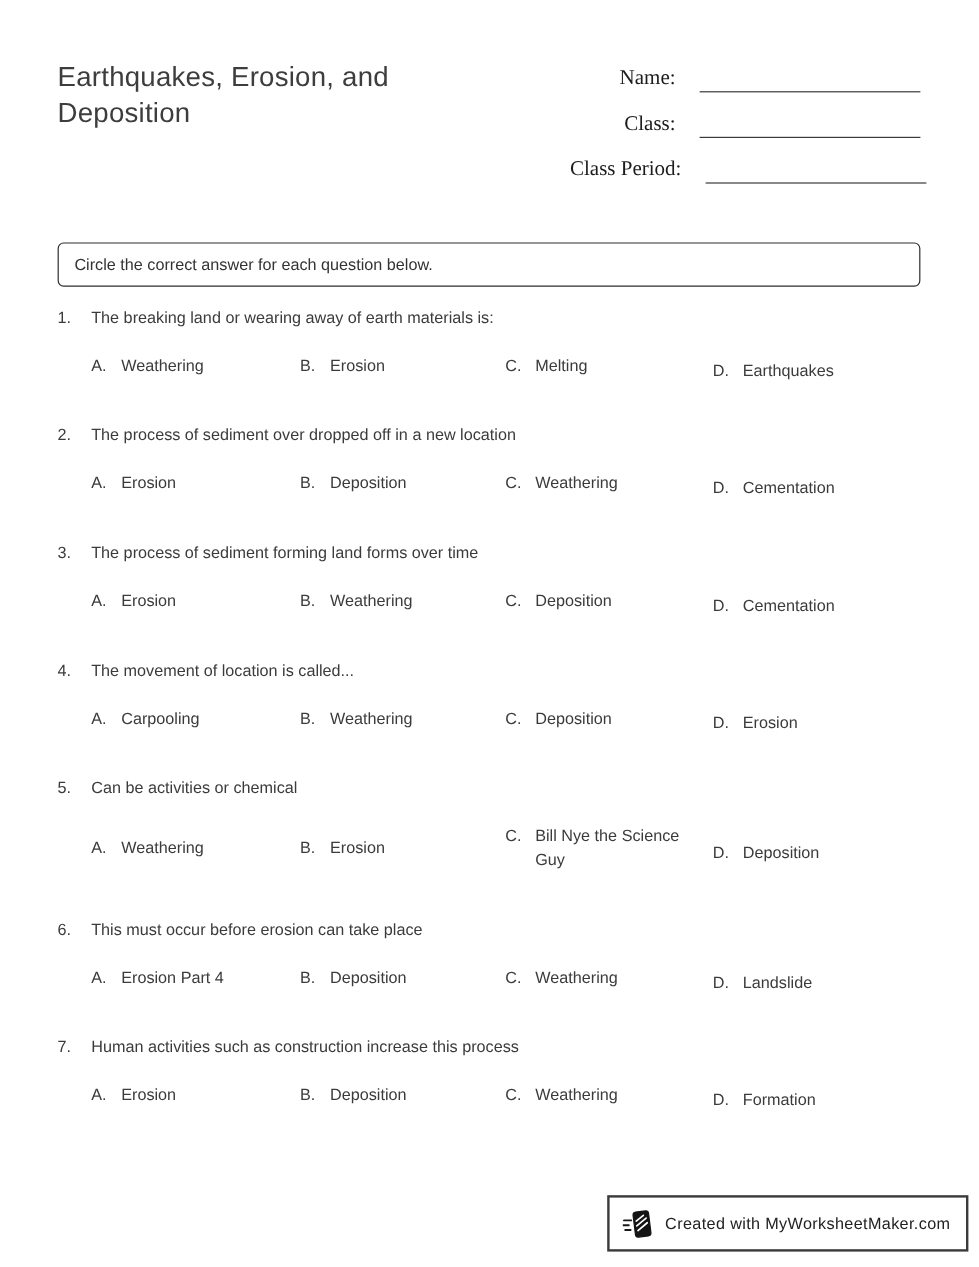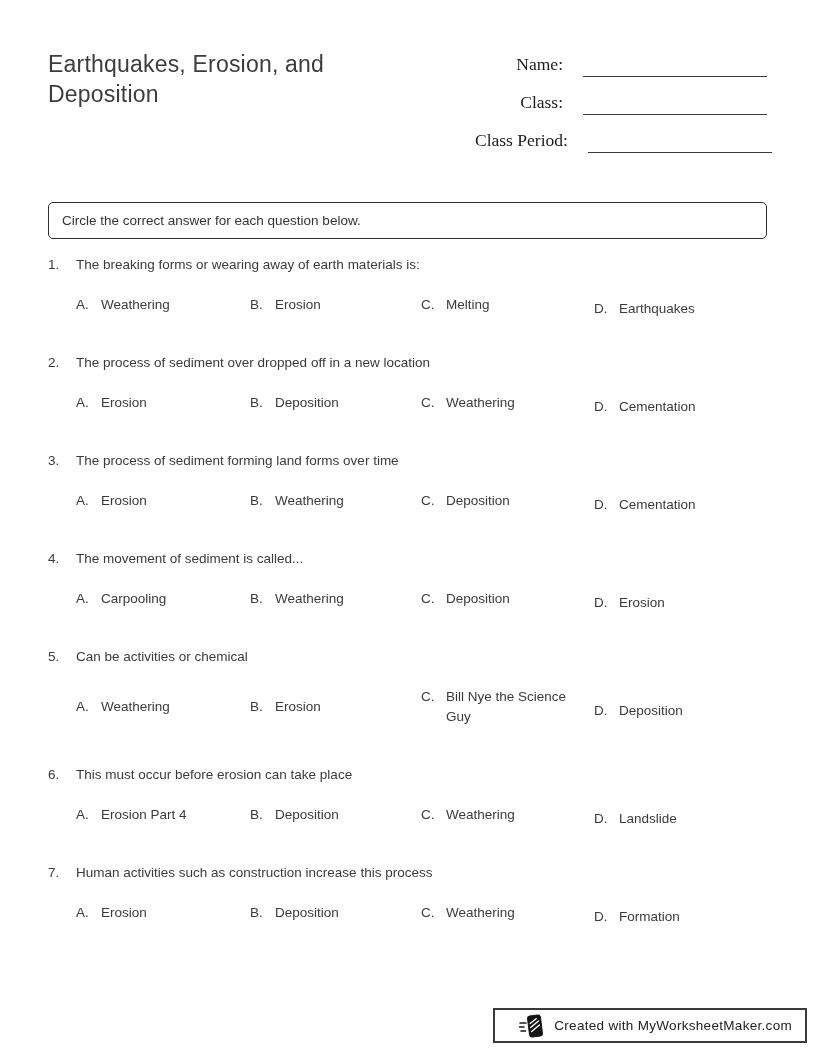--- a/index.html
+++ b/index.html
@@ -147,7 +147,7 @@
   <div class="question">
     <div class="q-line">
       <span class="q-num">1.</span>
-      <span class="q-text">The breaking forms or wearing away of earth materials is:</span>
+      <span class="q-text">The breaking land or wearing away of earth materials is:</span>
     </div>
     <div class="options-row">
           <div class="opt">

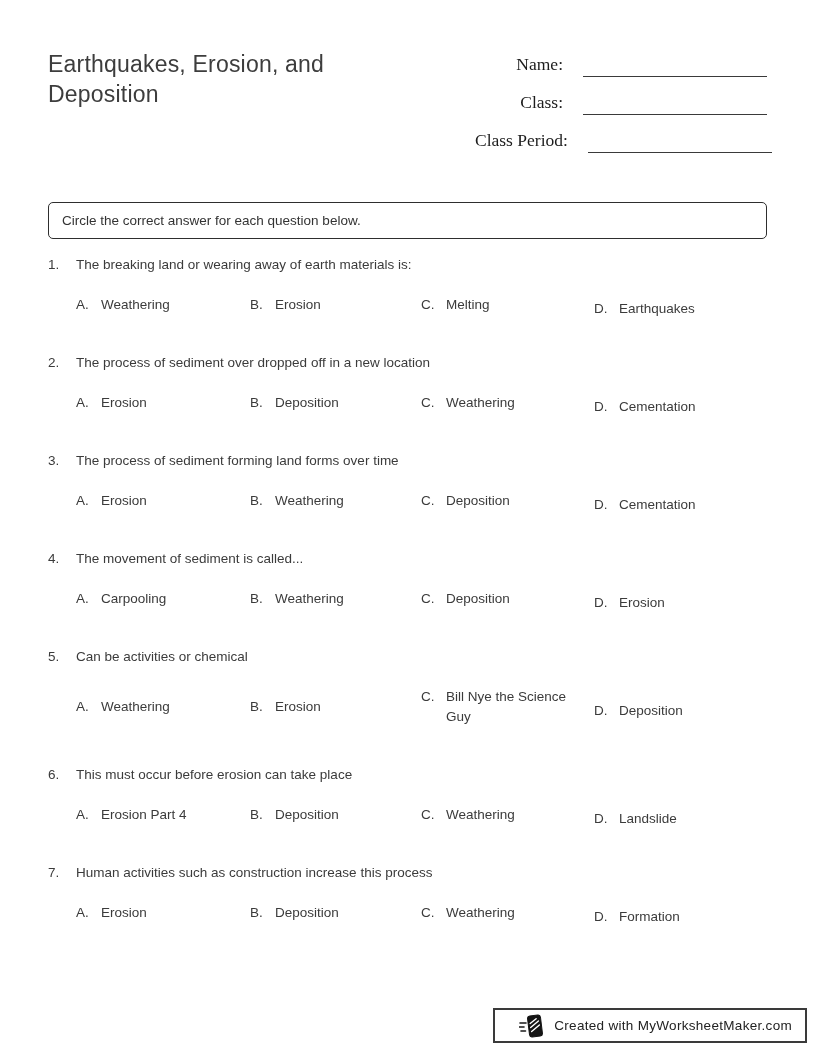--- a/index.html
+++ b/index.html
@@ -222,7 +222,7 @@
   <div class="question">
     <div class="q-line">
       <span class="q-num">4.</span>
-      <span class="q-text">The movement of sediment is called...</span>
+      <span class="q-text">The movement of location is called...</span>
     </div>
     <div class="options-row">
           <div class="opt">

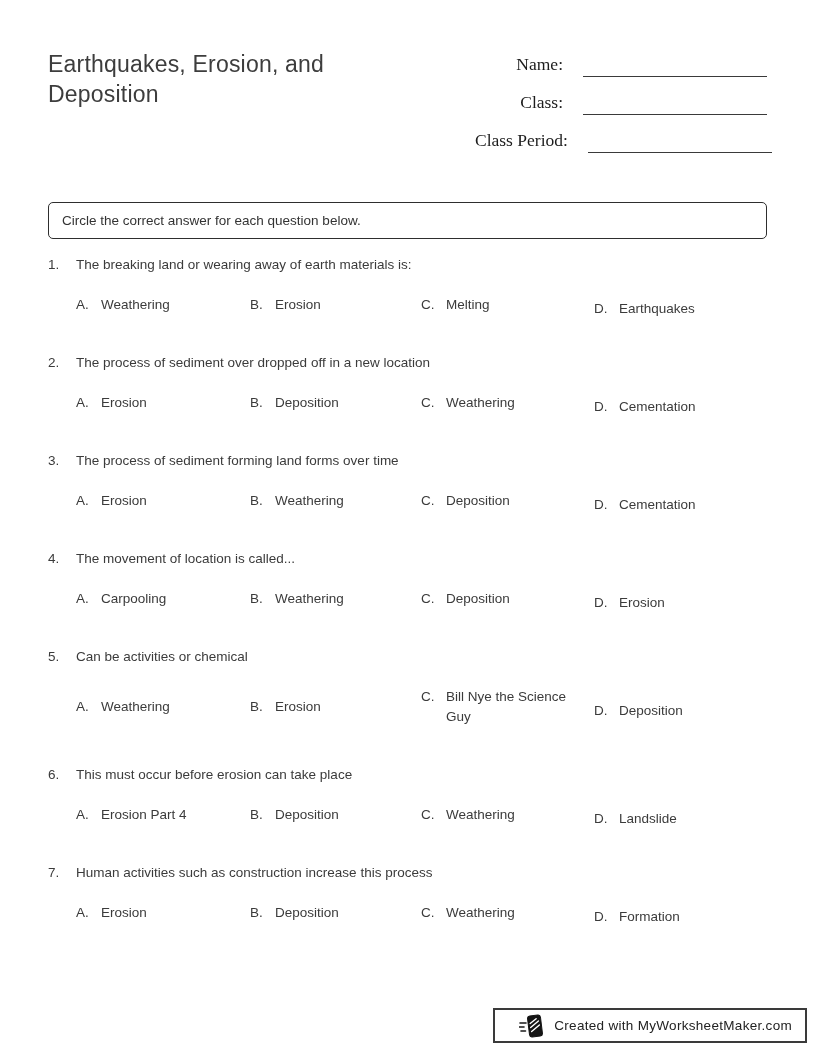--- a/index.html
+++ b/index.html
@@ -100,12 +100,12 @@
   .footer-badge {
     position: absolute;
     right: 9px; bottom: 13px;
-    height: 35px;
+    height: 47px;
     border: 2px solid #3a3a3a;
     background: #ffffff;
     display: flex;
     align-items: center;
-    padding: 0 13px 0 24px;
+    padding: 0 13px 0 11px;
   }
   .footer-icon { margin-right: 9px; display: block; }
   .footer-text {

